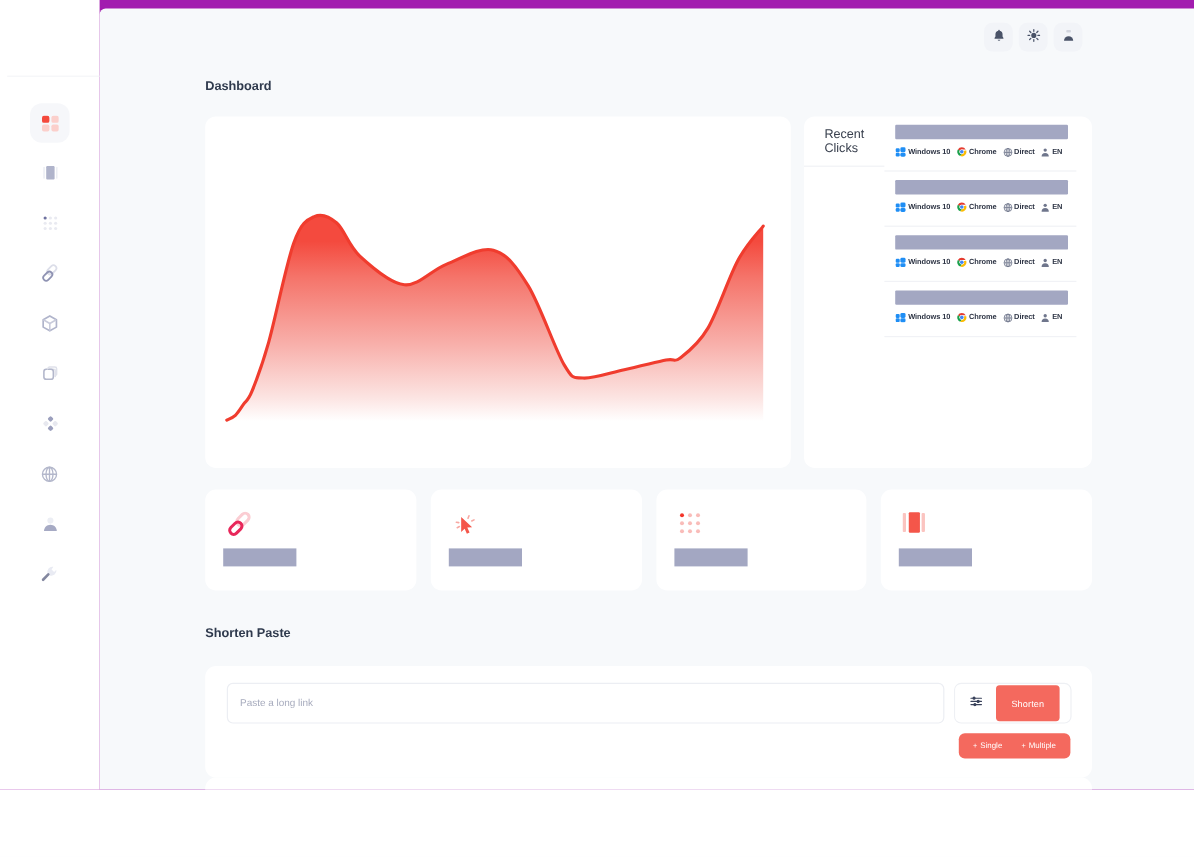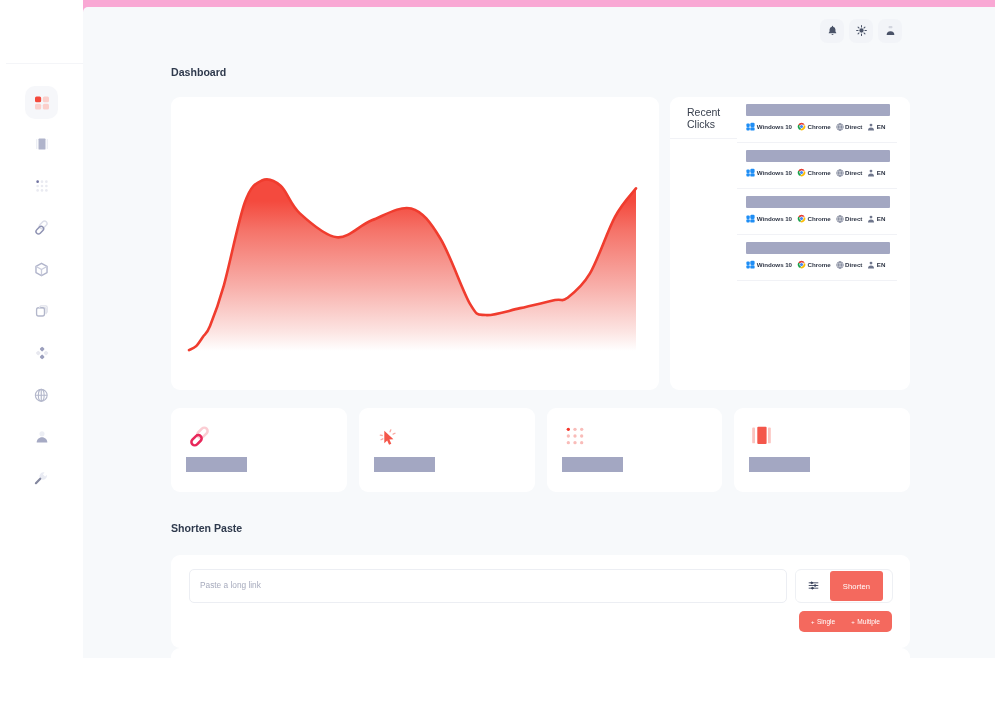--- a/index.html
+++ b/index.html
@@ -6,7 +6,7 @@
 *{box-sizing:border-box;margin:0;padding:0}
 html,body{width:1000px;height:714px;overflow:hidden}
 body{font-family:"Liberation Sans",sans-serif;background:#ffffff;-webkit-font-smoothing:antialiased;}
-.app{display:flex;width:1000px;height:658px;background:#f9a8d4;}
+.app{display:flex;width:1000px;height:658px;background:#a21caf;}
 .scrollgutter{position:fixed;right:0;top:0;width:5px;height:714px;background:#ffffff;z-index:9;}
 
 

